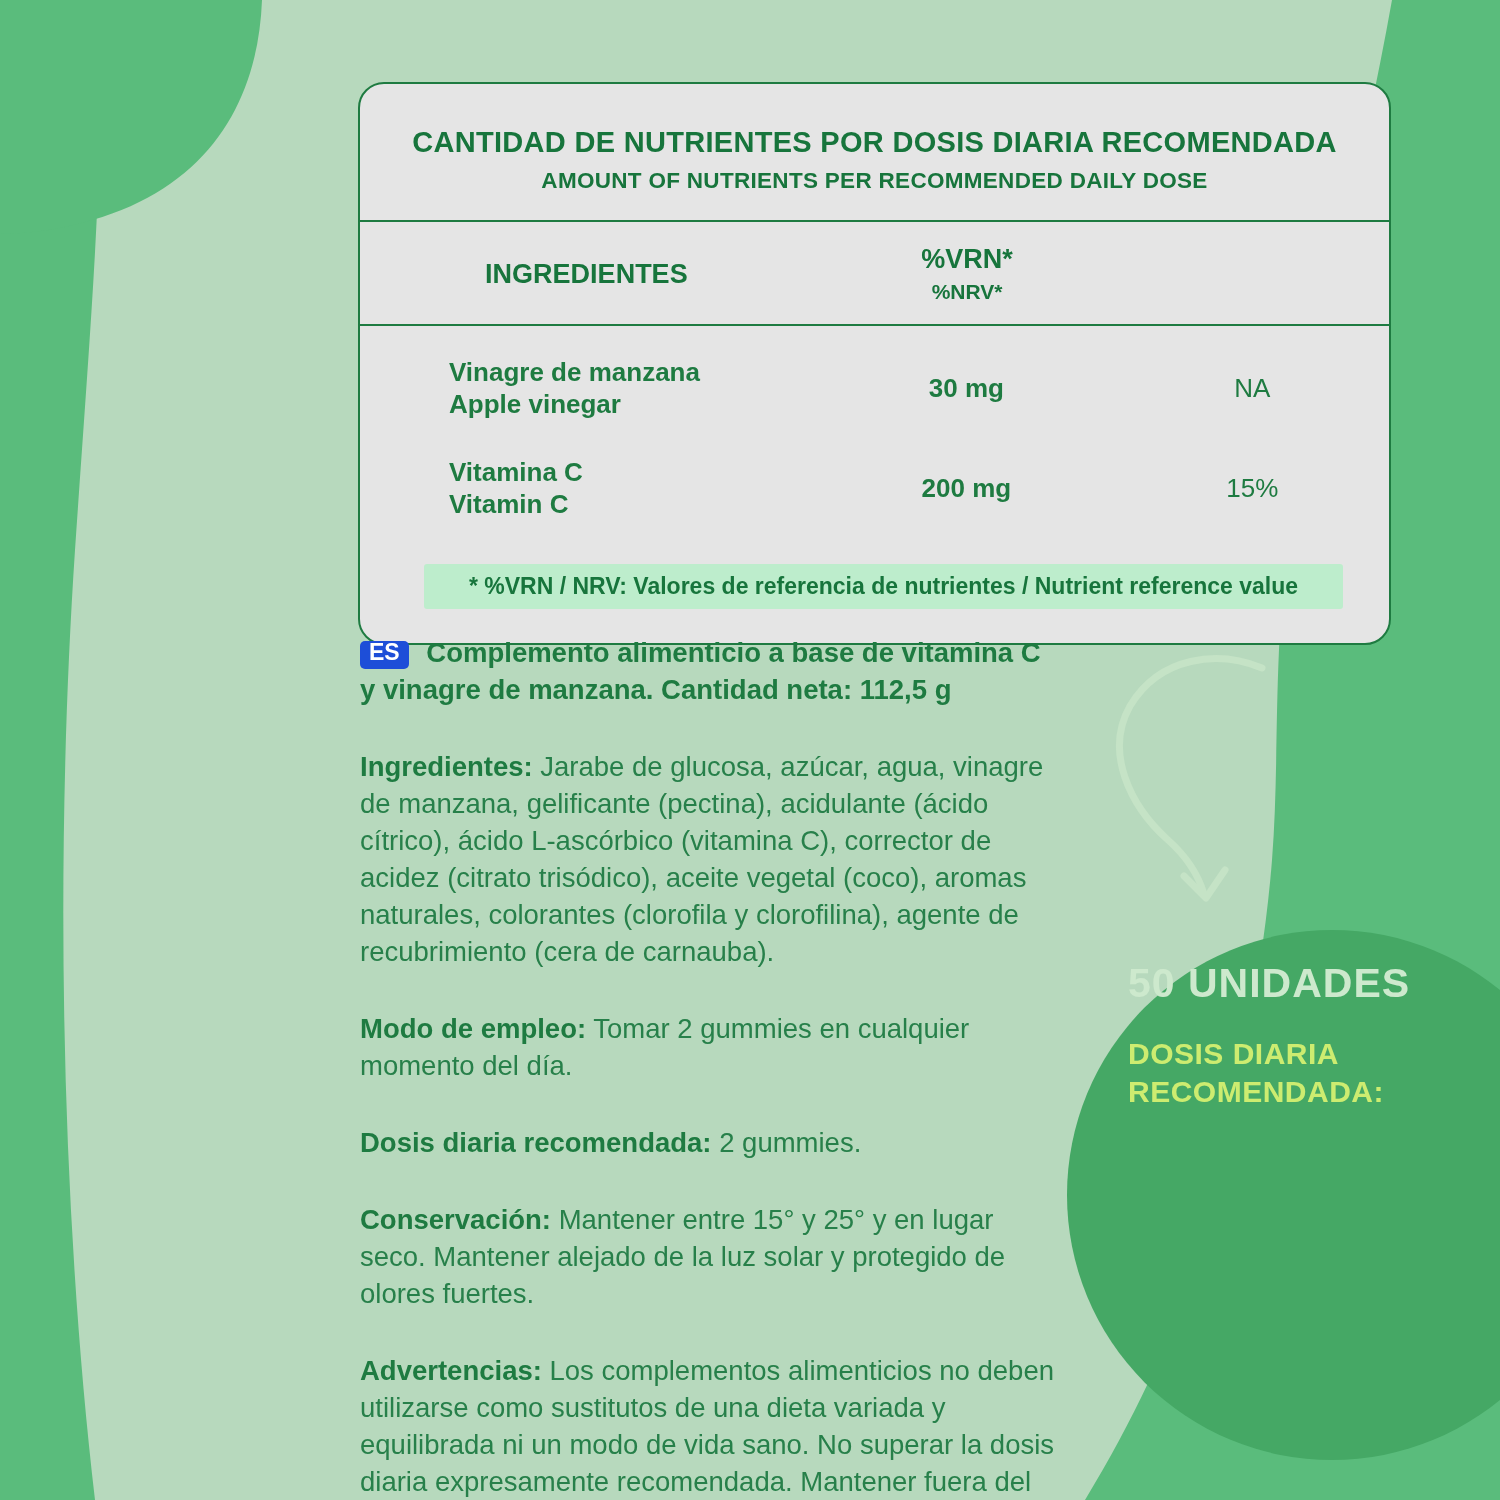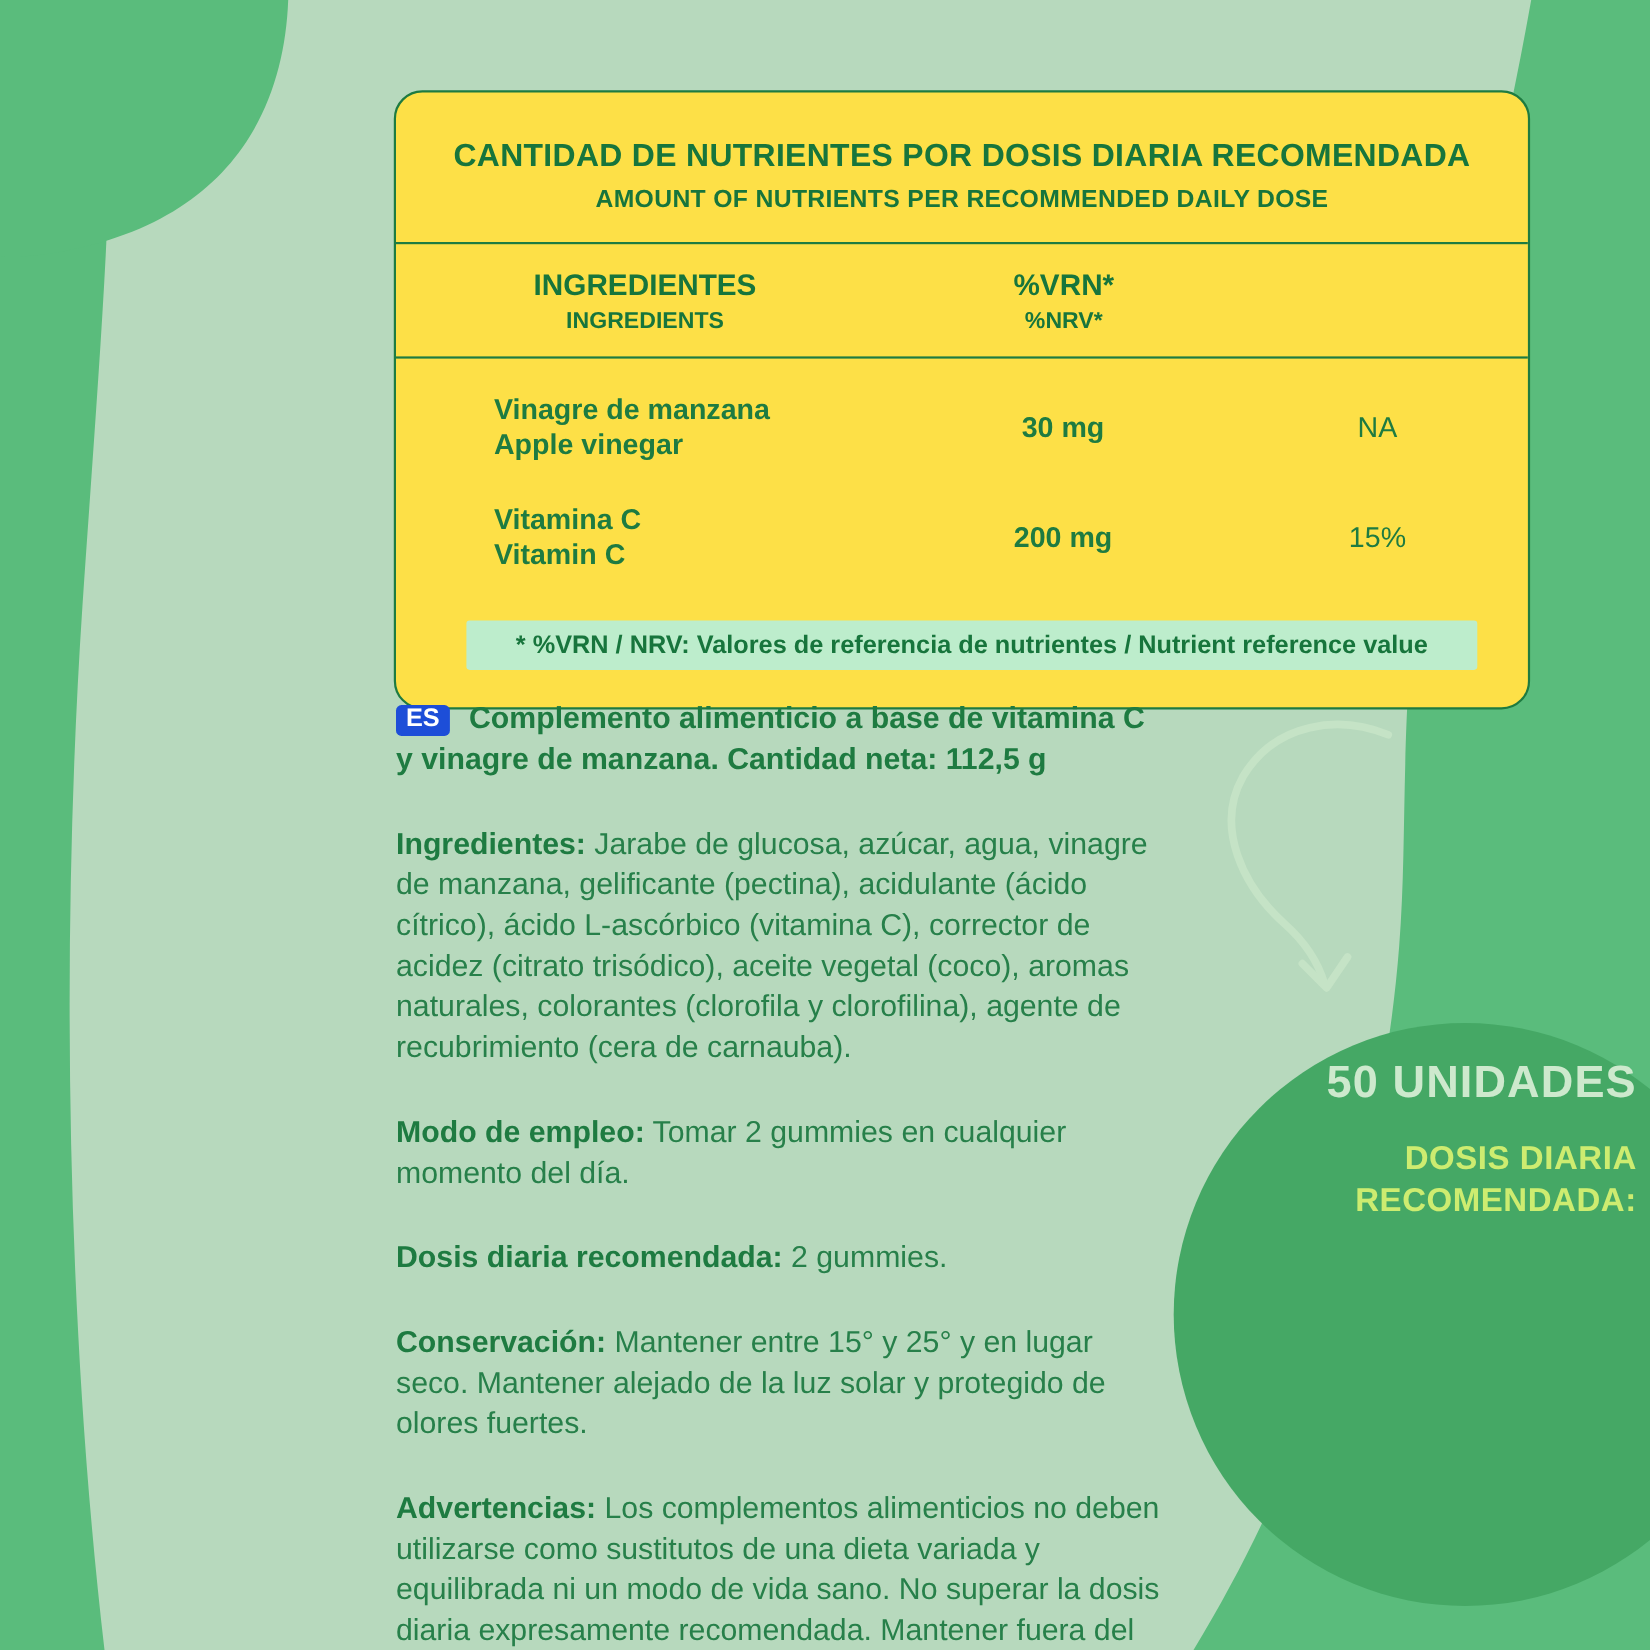--- a/index.html
+++ b/index.html
@@ -14,7 +14,7 @@
   
   .card {
     position:absolute; left:358px; top:82px; width:1033px;
-    background:#fde047; border:2px solid #1e7b41; border-radius:26px;
+    background:#e5e5e5; border:2px solid #1e7b41; border-radius:26px;
     overflow:hidden;
   }
   .card-head { text-align:center; padding:42px 30px 26px; }

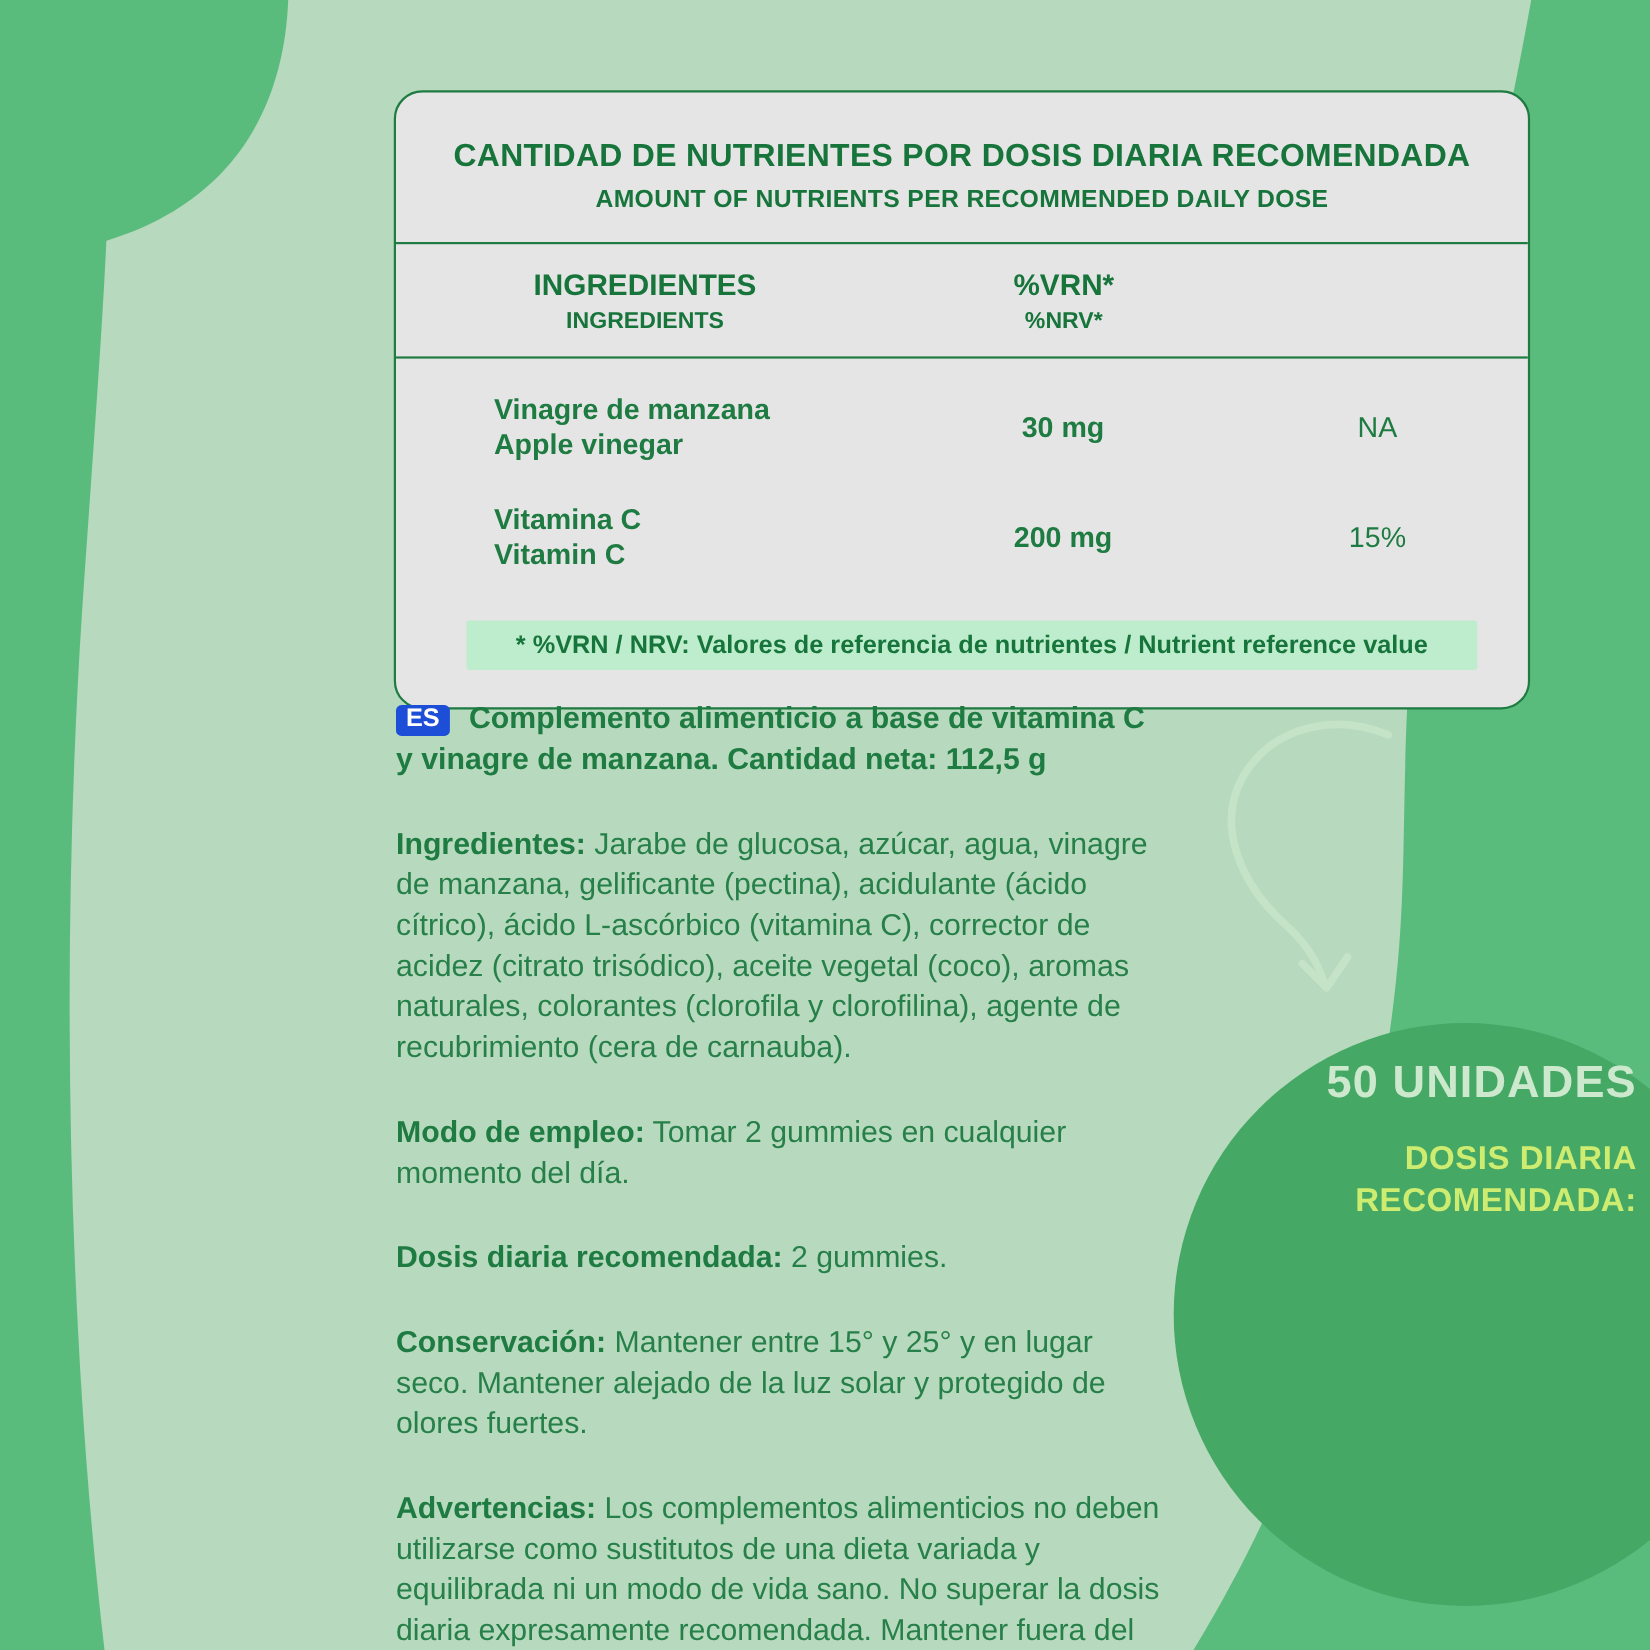--- a/index.html
+++ b/index.html
@@ -95,7 +95,6 @@
     <div class="thead">
       <div class="th">
         <div class="th-primary">INGREDIENTES</div>
-        <div class="th-secondary">INGREDIENTS</div>
       </div>
       <div class="th">
         <div class="th-primary">%VRN*</div>

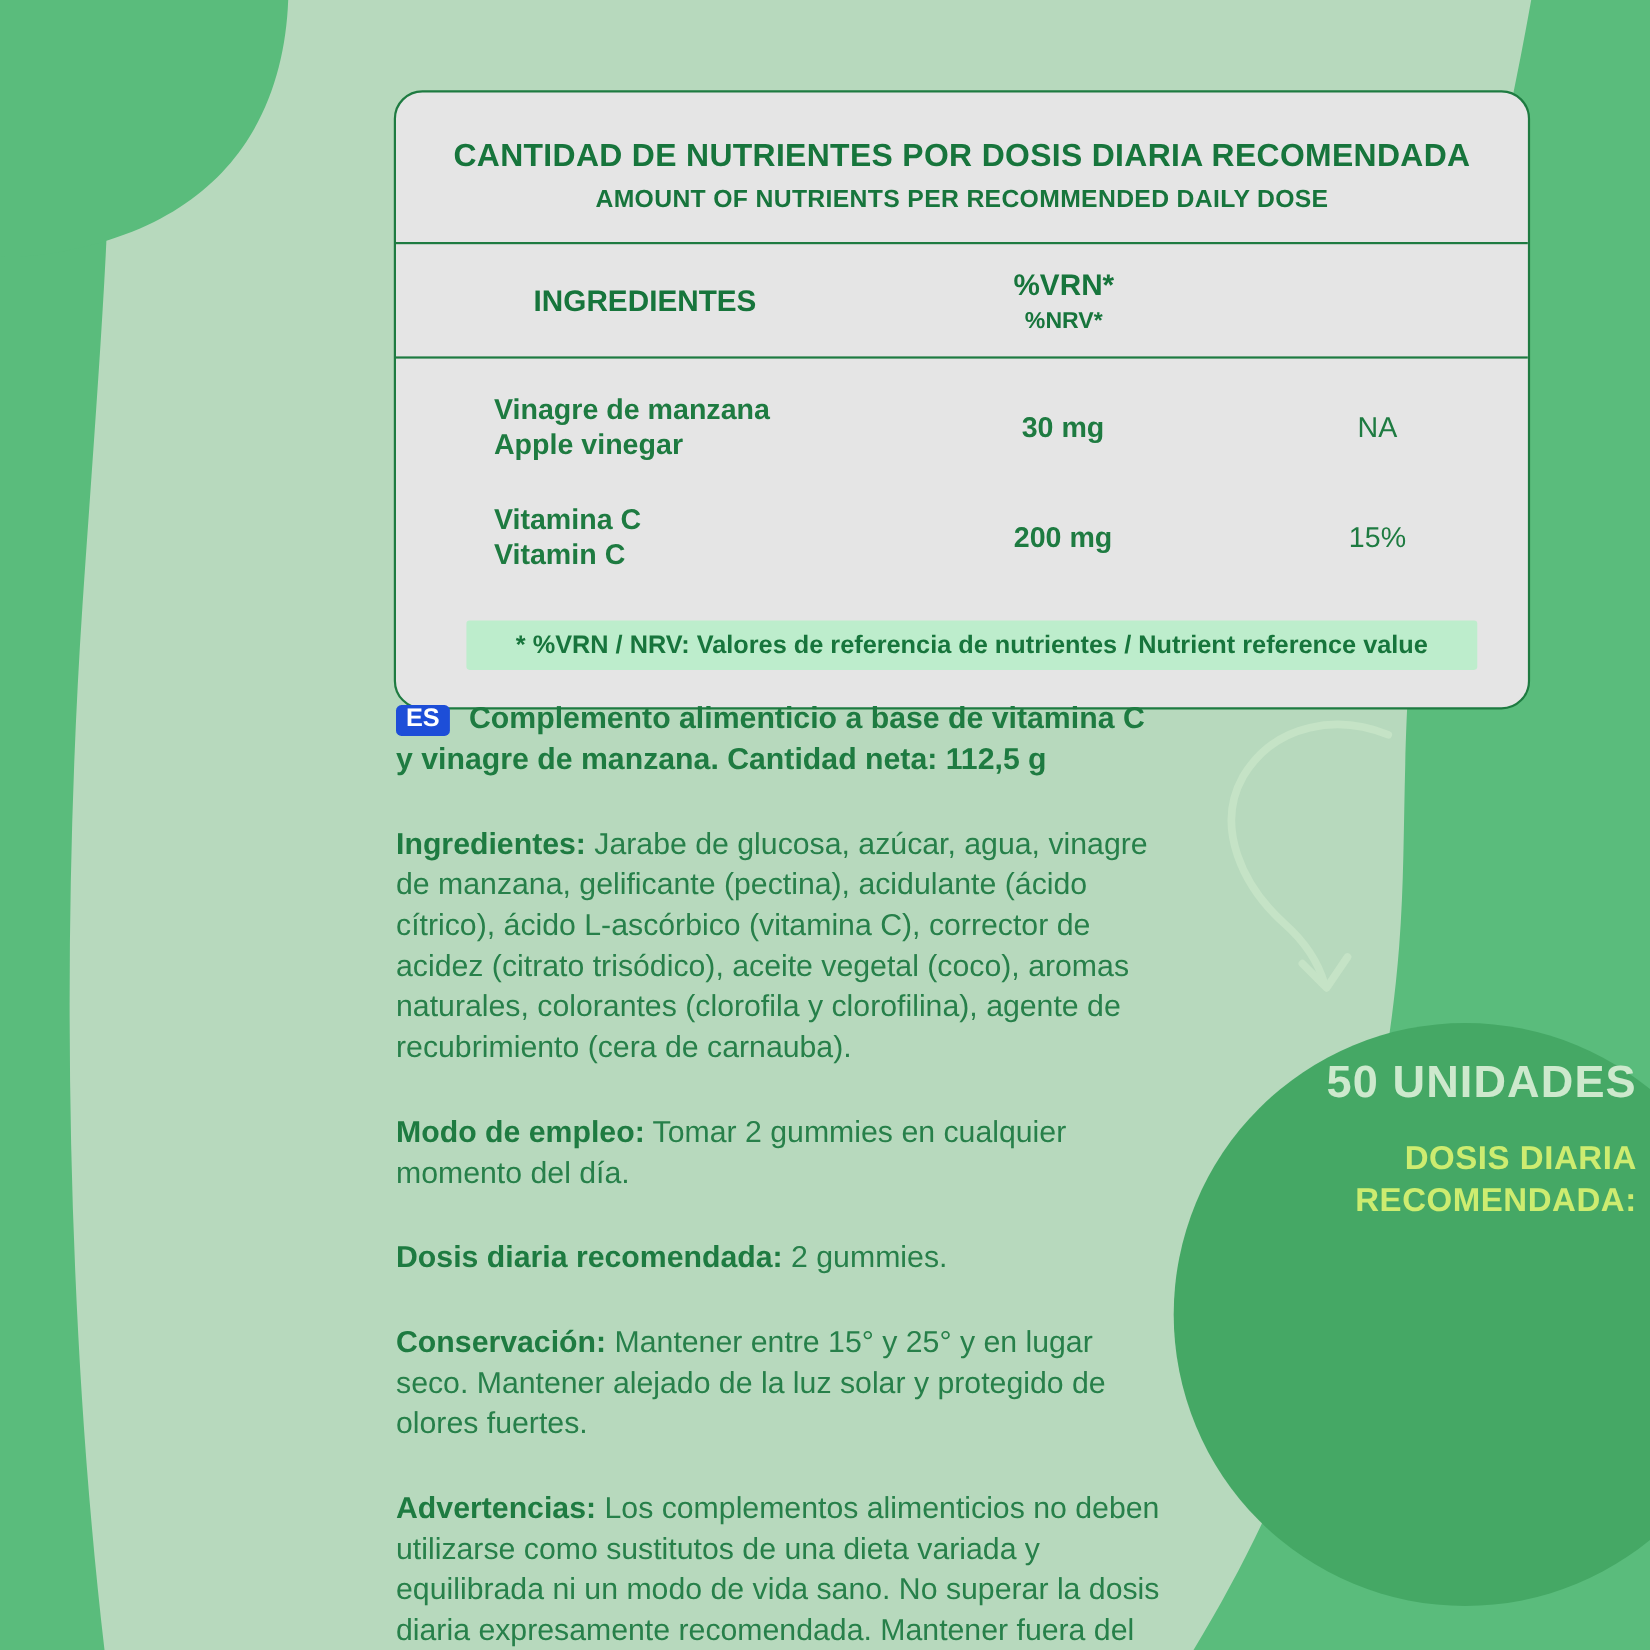--- a/index.html
+++ b/index.html
@@ -51,7 +51,7 @@
   .para .lead { font-weight:bold; color:#1e7b41; }
 
   
-  .circle-text { position:absolute; left:1128px; top:960px; width:360px; text-align:right; }
+  .circle-text { position:absolute; left:1128px; top:960px; width:360px; text-align:left; }
   .units { font-size:41px; font-weight:bold; color:#cde9cd; letter-spacing:1px; }
   .dose-label { margin-top:28px; font-size:30px; font-weight:bold; color:#cdec70; line-height:38px; letter-spacing:0.5px; }
   .dose-value { margin-top:18px; font-size:30px; font-weight:bold; color:#ffffff; }

